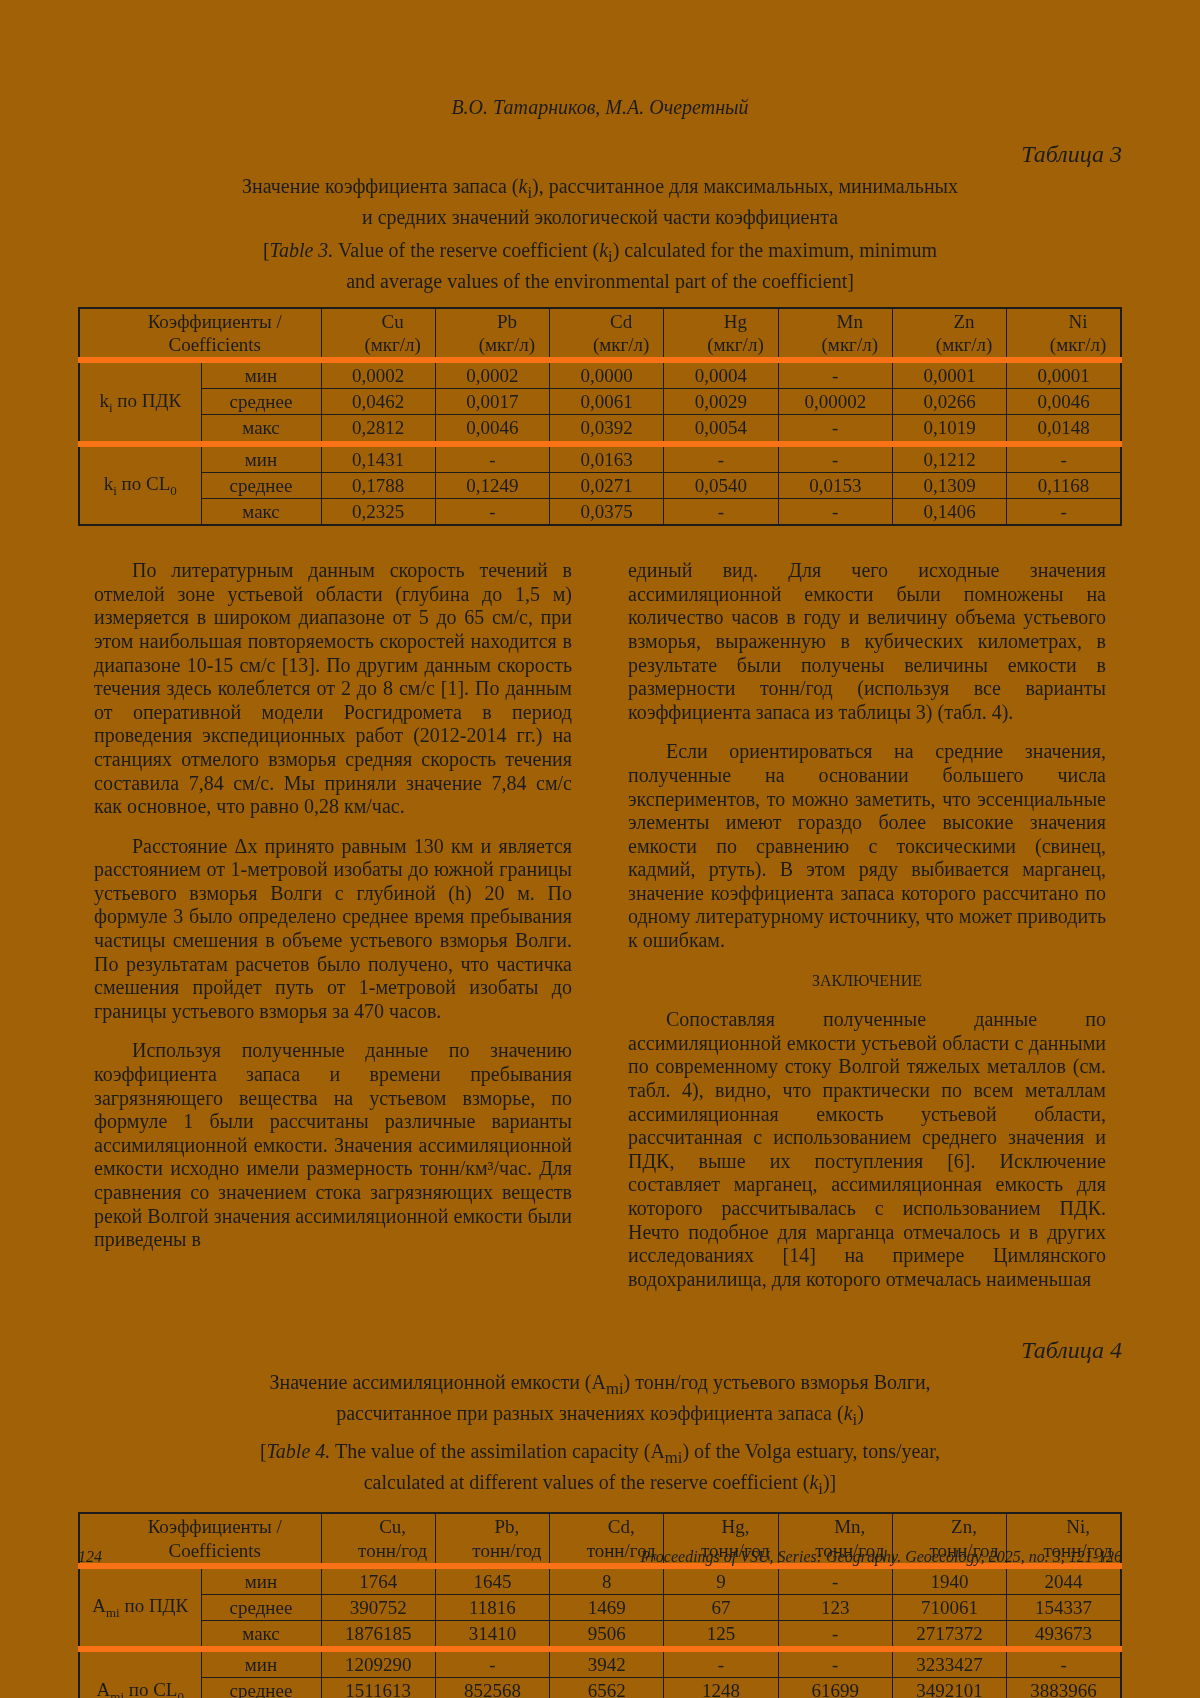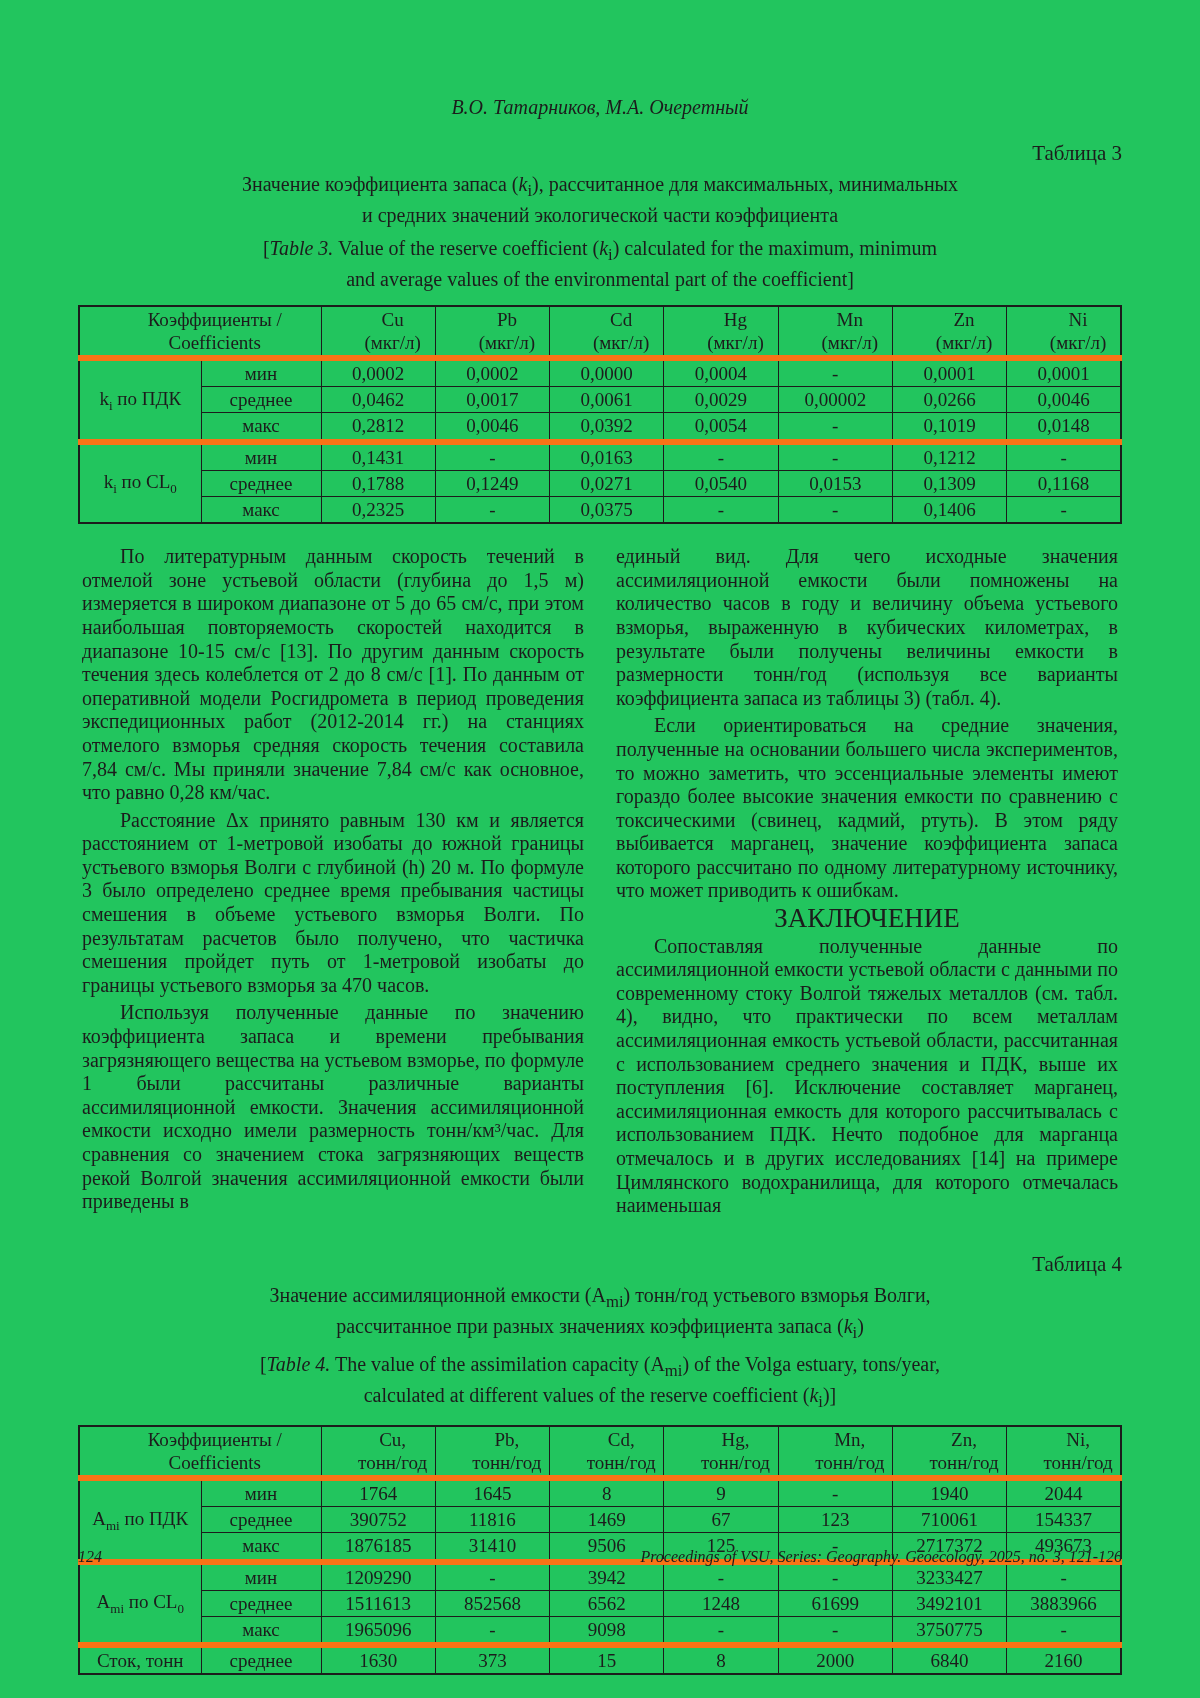--- a/index.html
+++ b/index.html
@@ -7,7 +7,7 @@
     position:relative;
     width:1200px;height:1698px;
     margin:0 auto;
-    background:#22c55e;
+    background:#a16207;
     color:#1c1c1c;
     font-family:"Liberation Serif", "DejaVu Serif", serif;
     overflow:hidden;

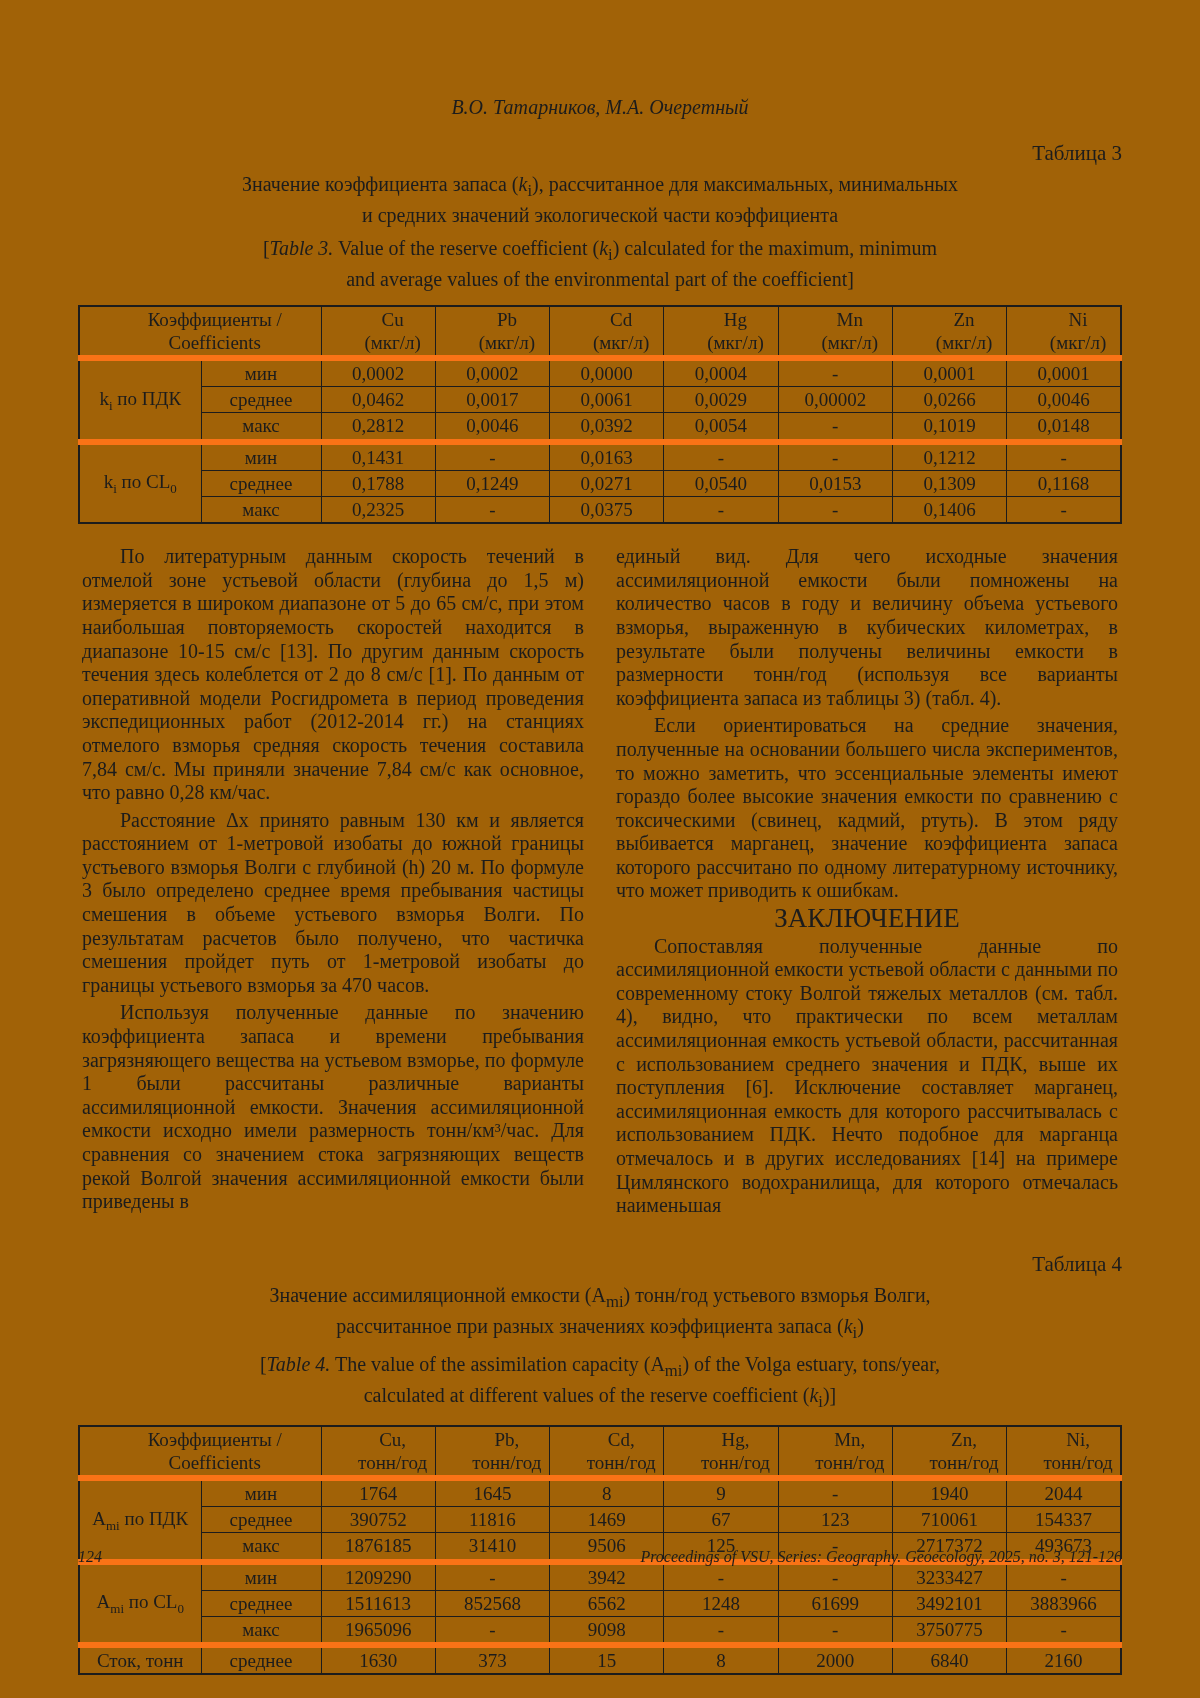--- a/index.html
+++ b/index.html
@@ -22,7 +22,8 @@
   }
   .tbl-label{
     text-align:right;
-    font-size:21px;
+    font-style:italic;
+    font-size:24px;
     margin-top:22px;
   }
   #table4-label{margin-top:30px;}

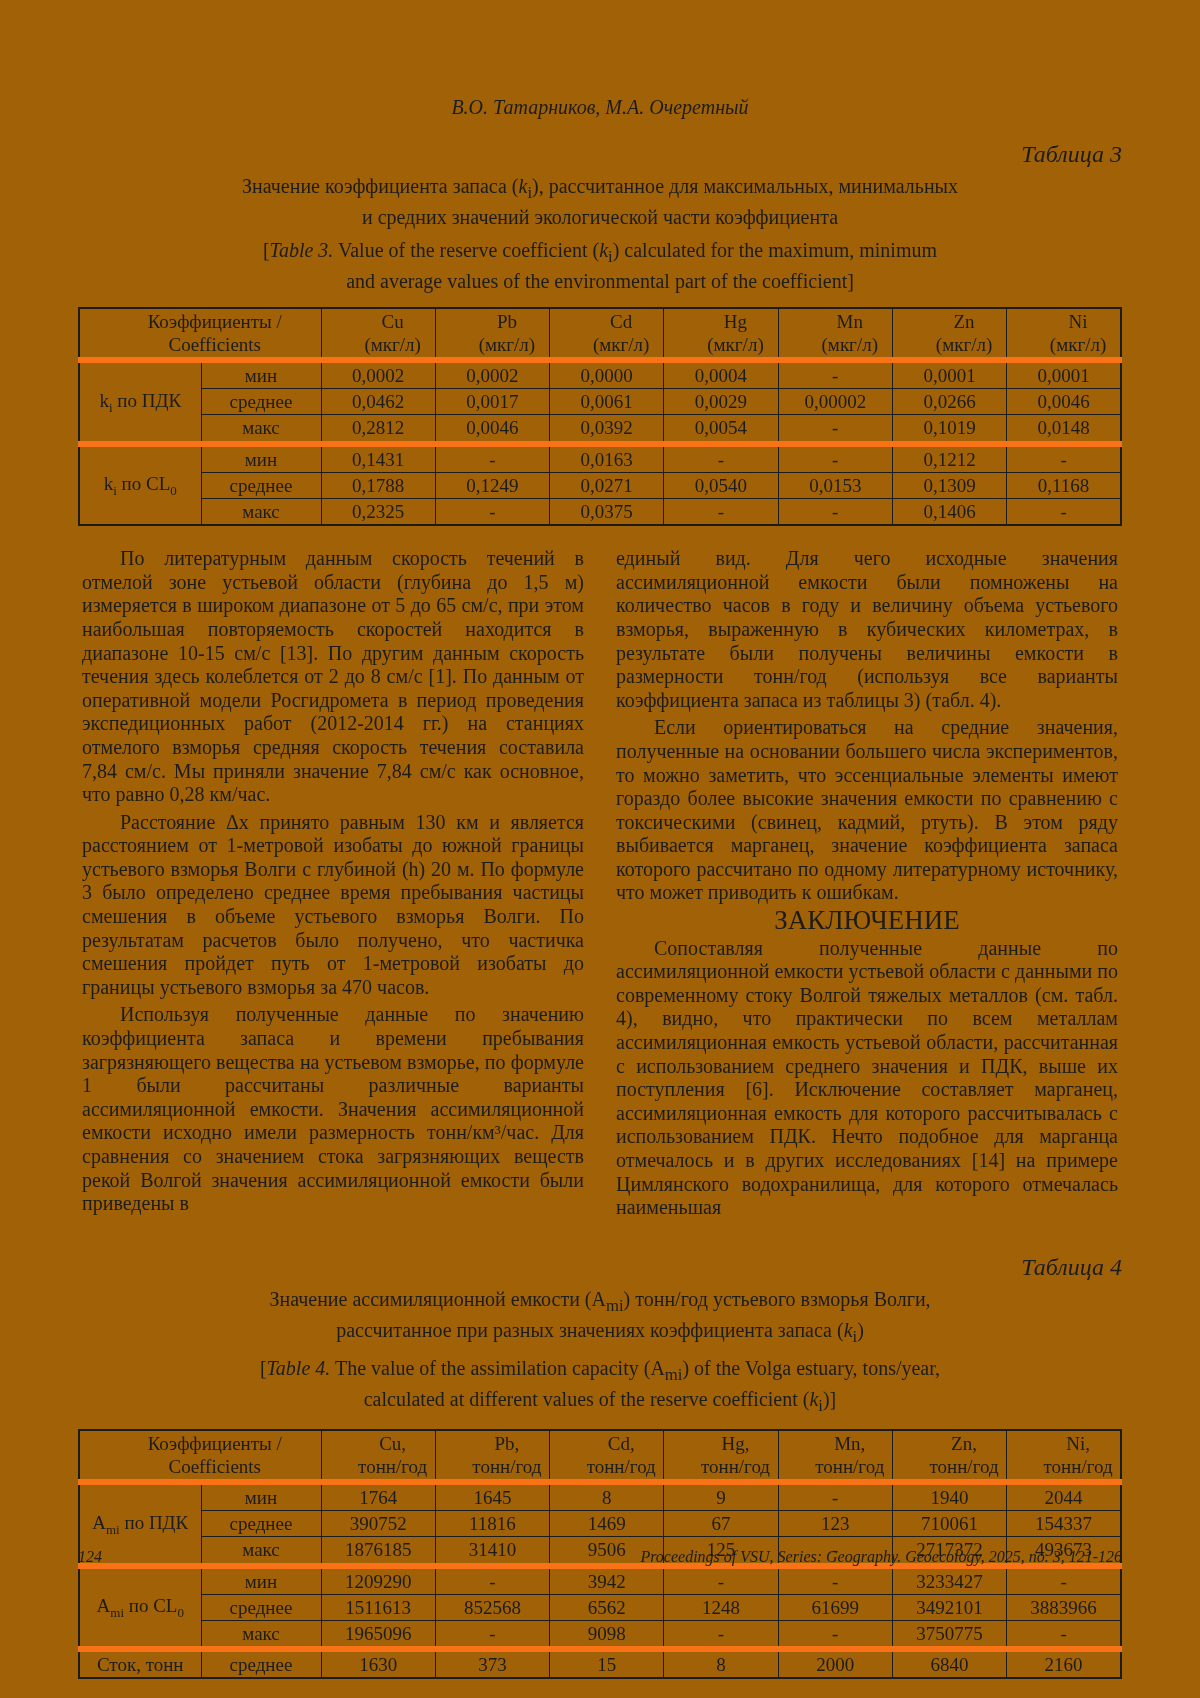--- a/index.html
+++ b/index.html
@@ -65,7 +65,7 @@
     line-height:23.6px;
     text-align:justify;
   }
-  .col p{margin:4px;}
+  .col p{margin:16px;}
   .col p.indent{text-indent:38px;}
   .section-heading{
     text-align:center;

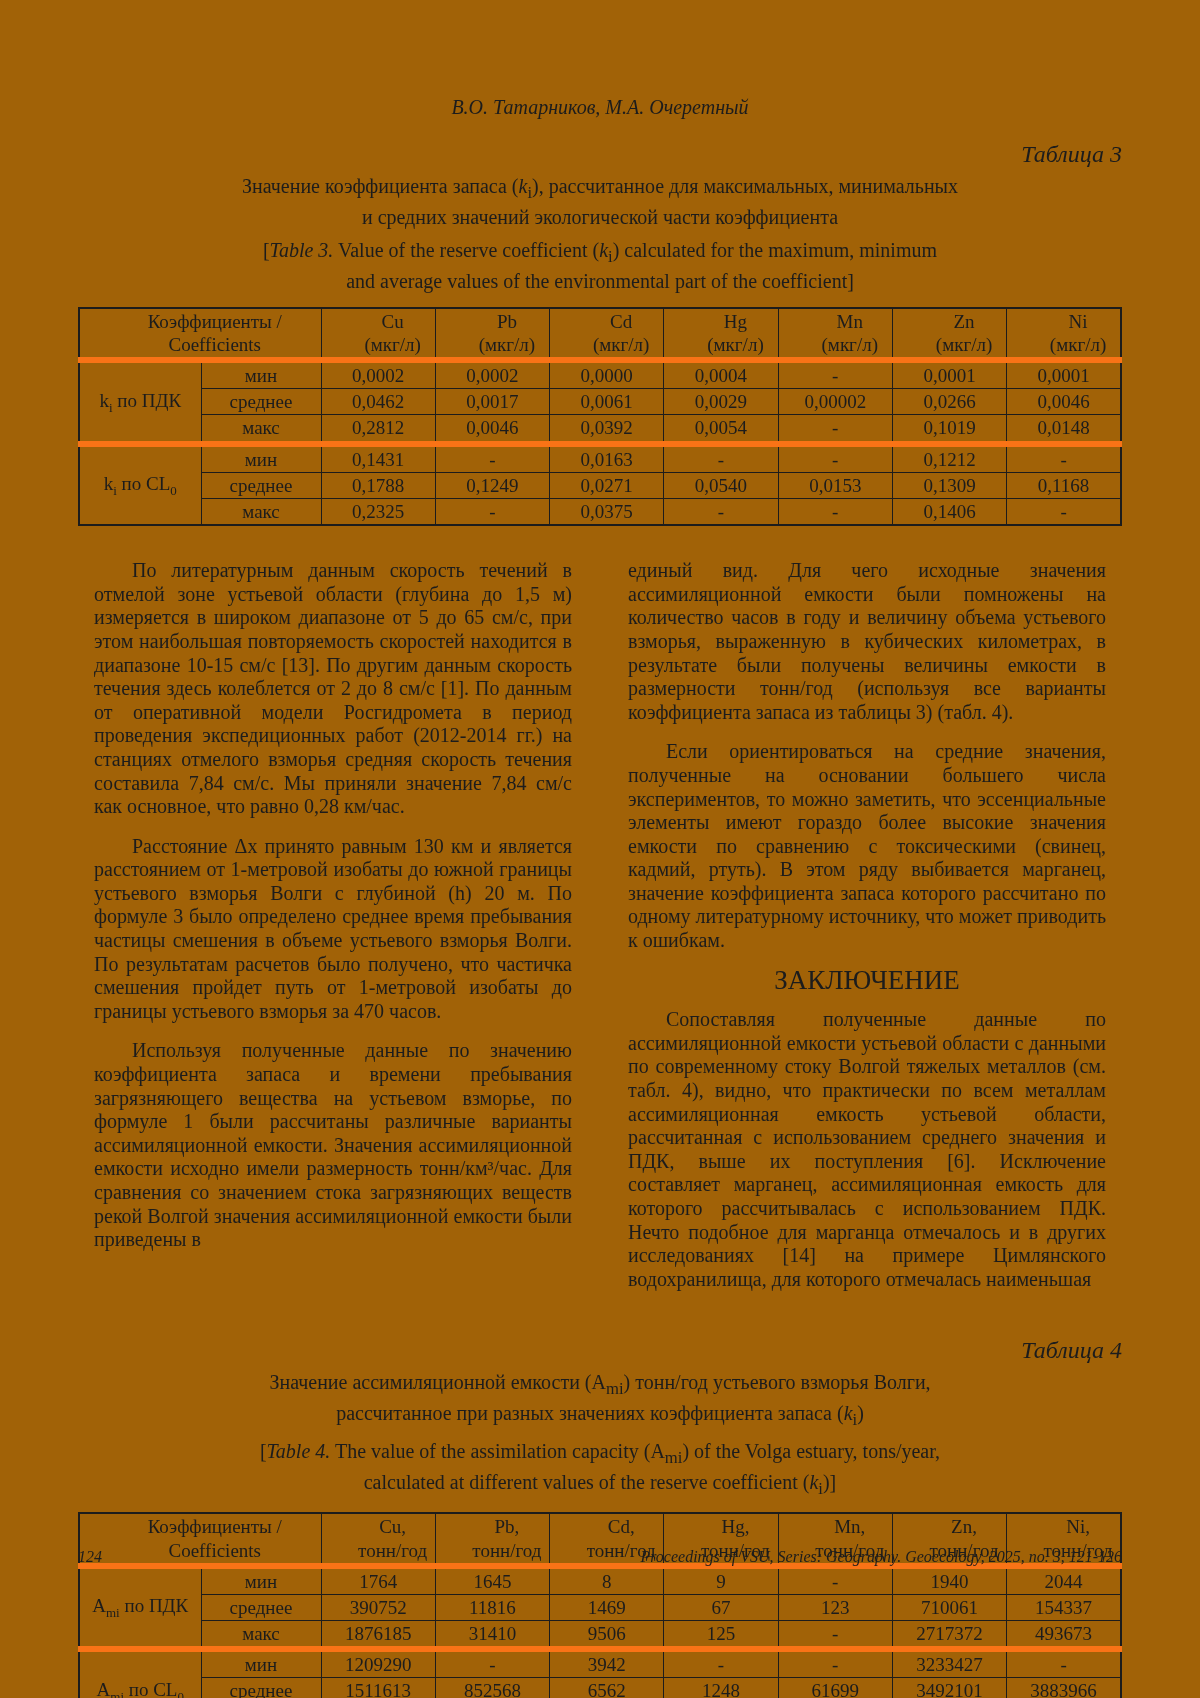--- a/index.html
+++ b/index.html
@@ -69,7 +69,7 @@
   .col p.indent{text-indent:38px;}
   .section-heading{
     text-align:center;
-    font-size:27px;
+    font-size:16px;
     line-height:23.6px;
   }
   .footer{

